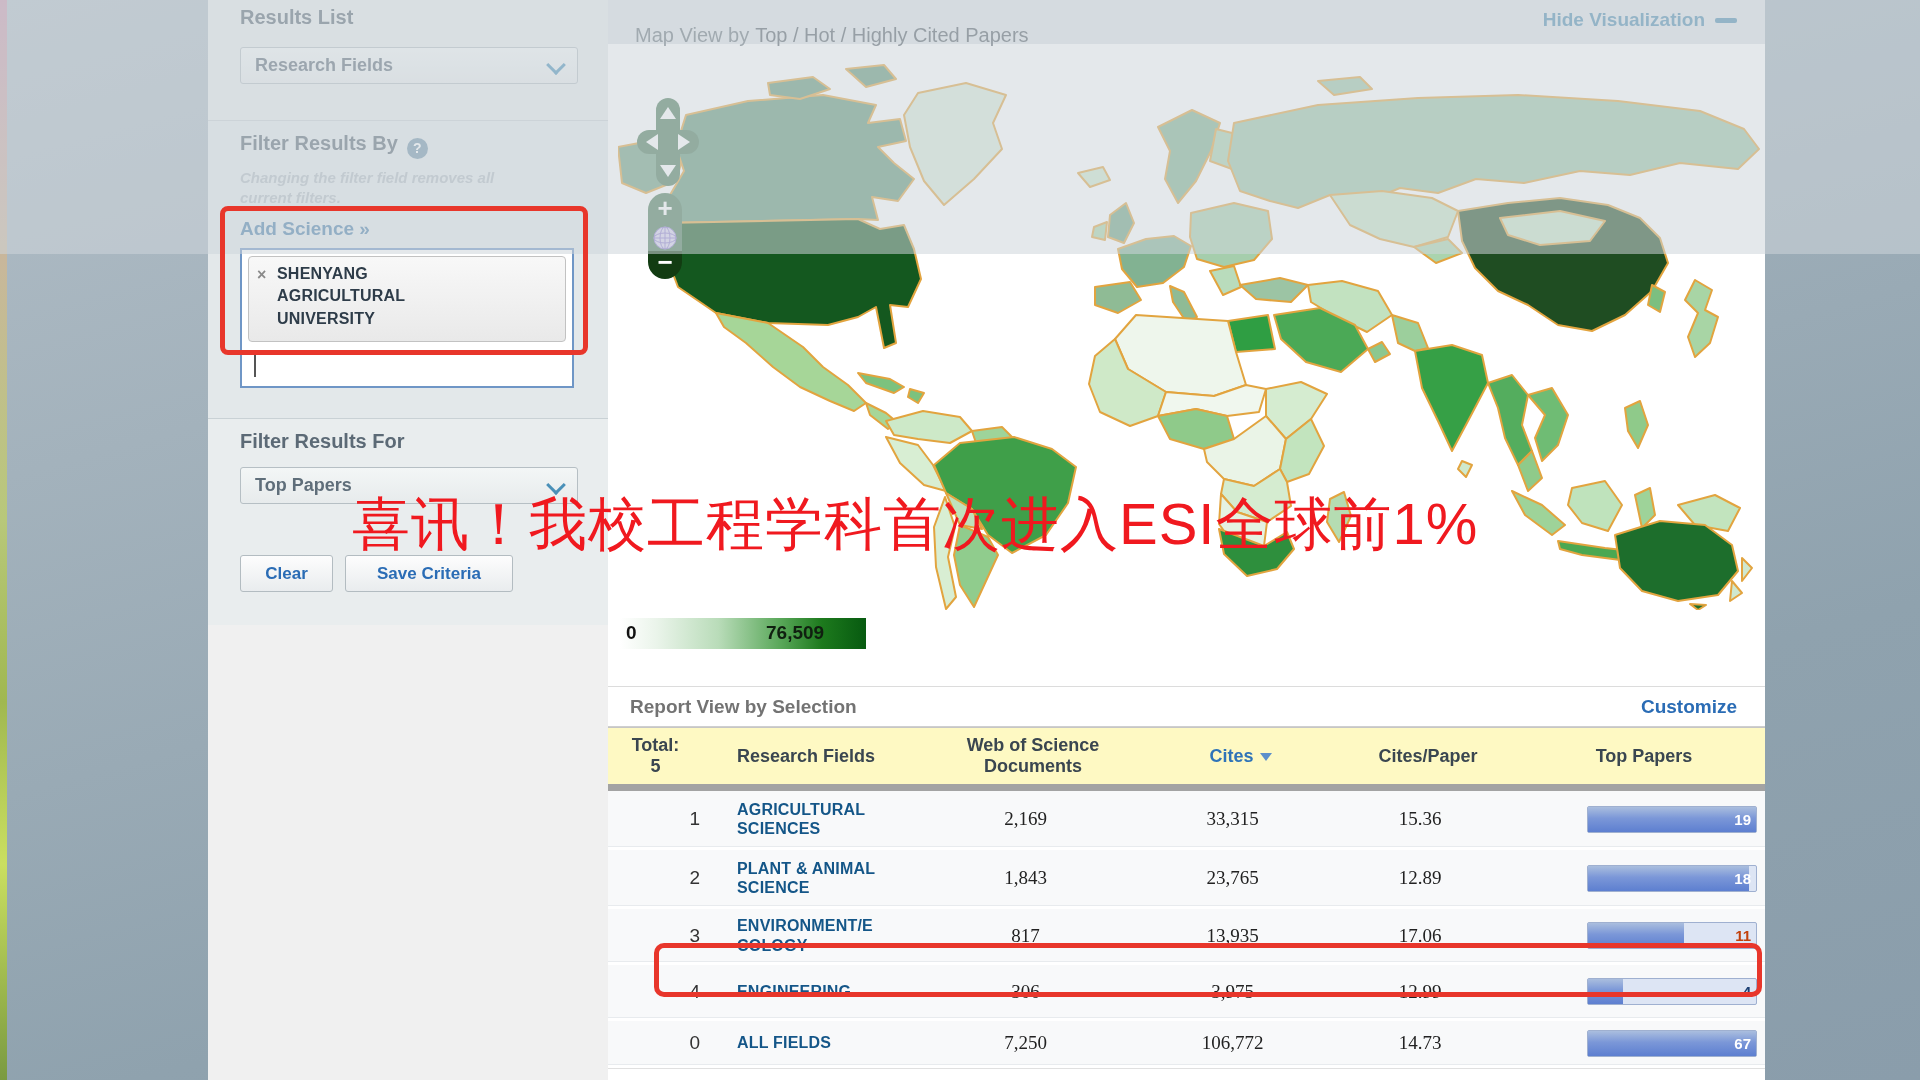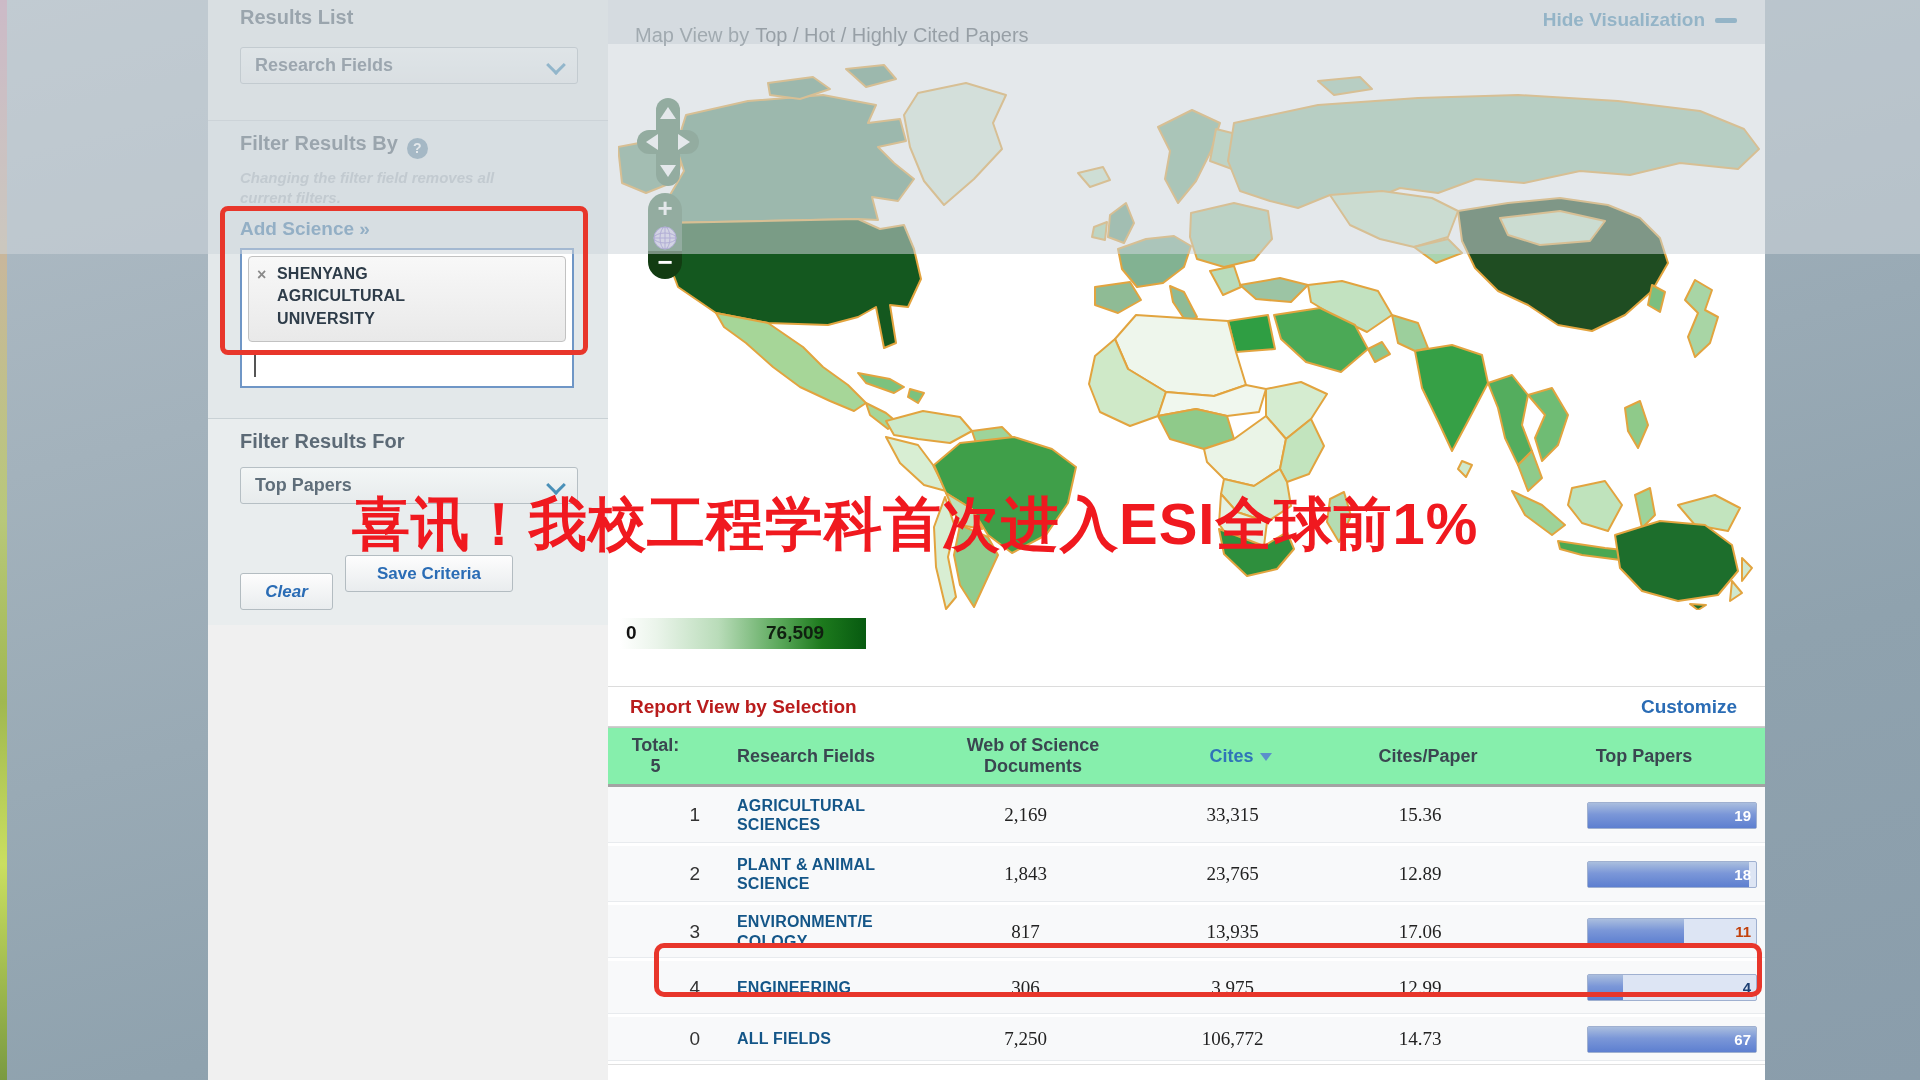--- a/index.html
+++ b/index.html
@@ -91,7 +91,7 @@
   .redbox{position:absolute;box-sizing:border-box;border:5px solid #e8362b;z-index:50;pointer-events:none;}
   #redbox1{left:220px;top:206px;width:368px;height:149px;border-radius:8px;}
   #redbox2{left:654px;top:943px;width:1108px;height:54px;border-radius:10px;}
-  #headline{position:absolute;left:352px;top:486px;z-index:60;font-size:58px;font-weight:bold;
+  #headline{position:absolute;left:352px;top:486px;z-index:60;font-size:58px;font-weight:normal;
             letter-spacing:1px;white-space:nowrap;pointer-events:none;}
 </style>
 </head>

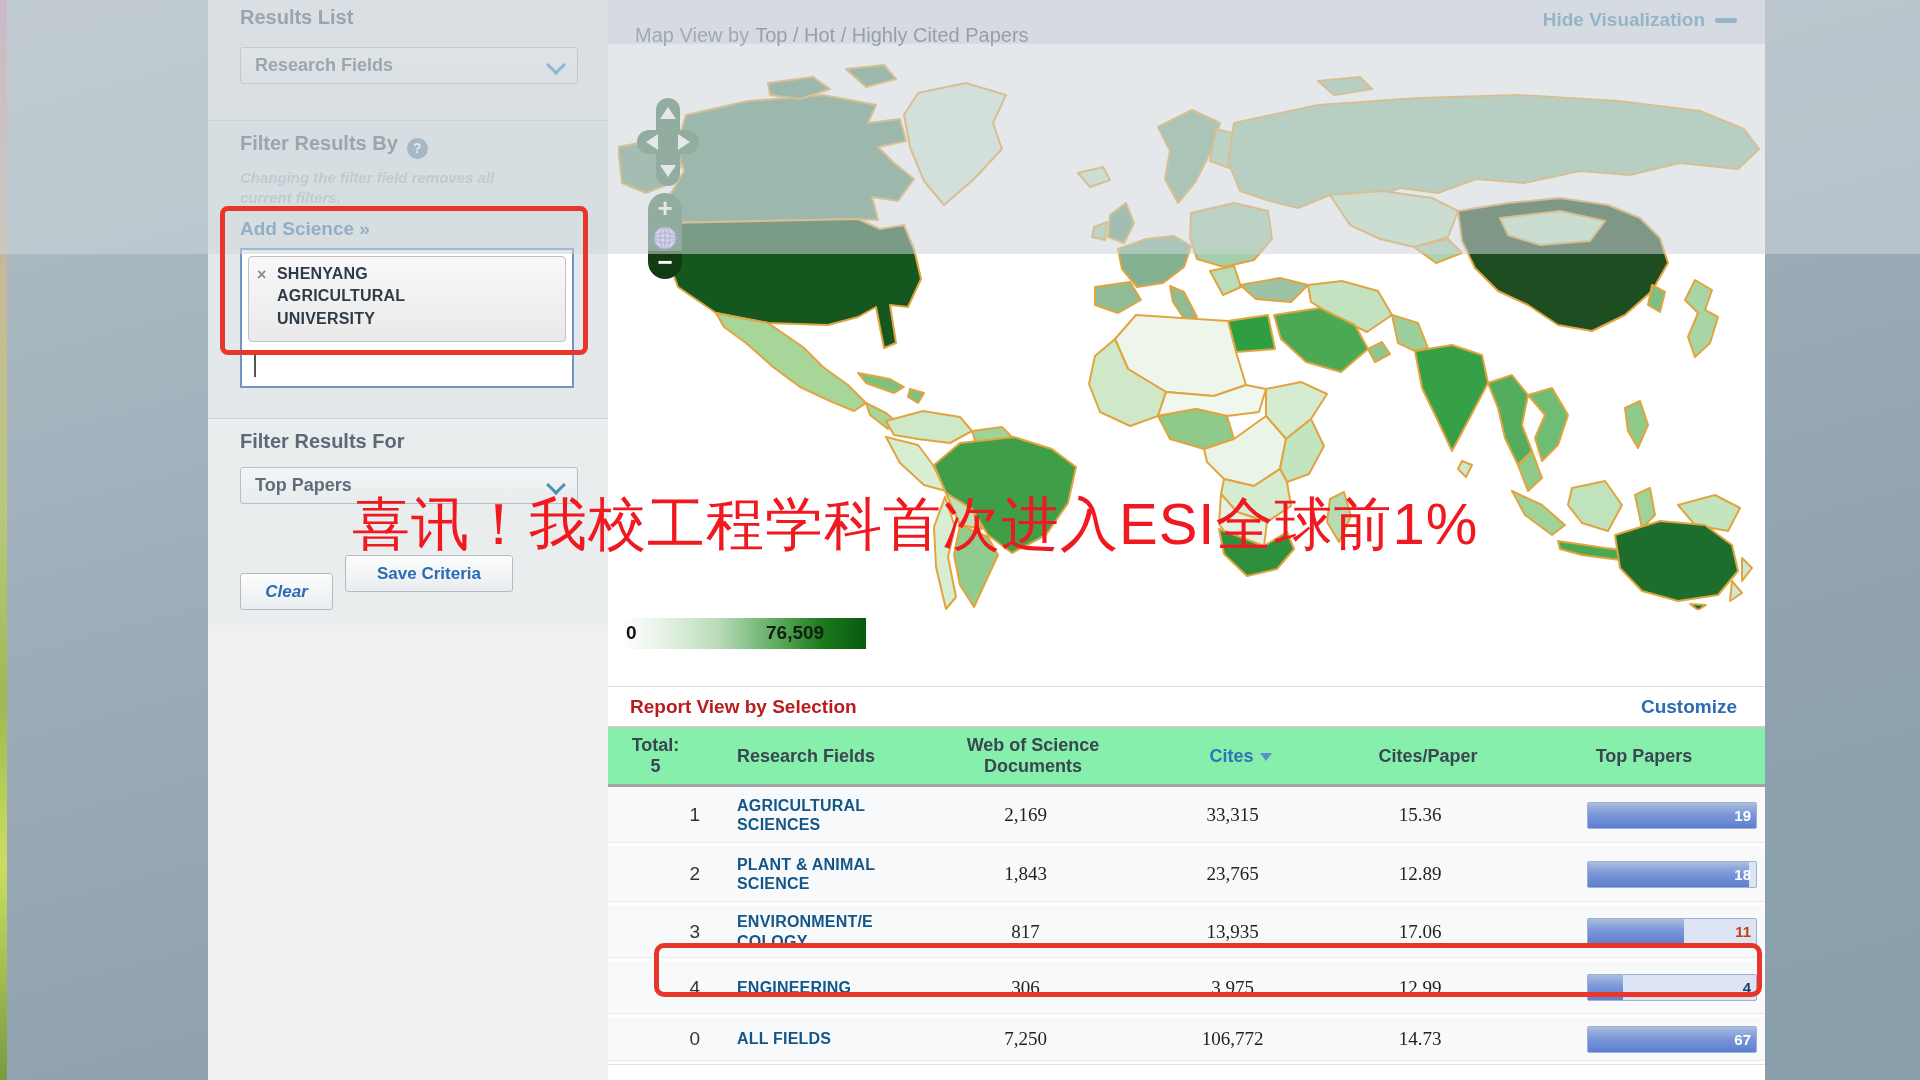--- a/index.html
+++ b/index.html
@@ -143,7 +143,7 @@
         <span class="chev"></span>
       </div>
 
-      <div class="btn" style="left:32px;top:573px;width:93px;font-style:italic;">Clear</div>
+      <div class="btn" style="left:32px;top:555px;width:93px;">Clear</div>
       <div class="btn" style="left:137px;top:555px;width:168px;">Save Criteria</div>
     </div>
 

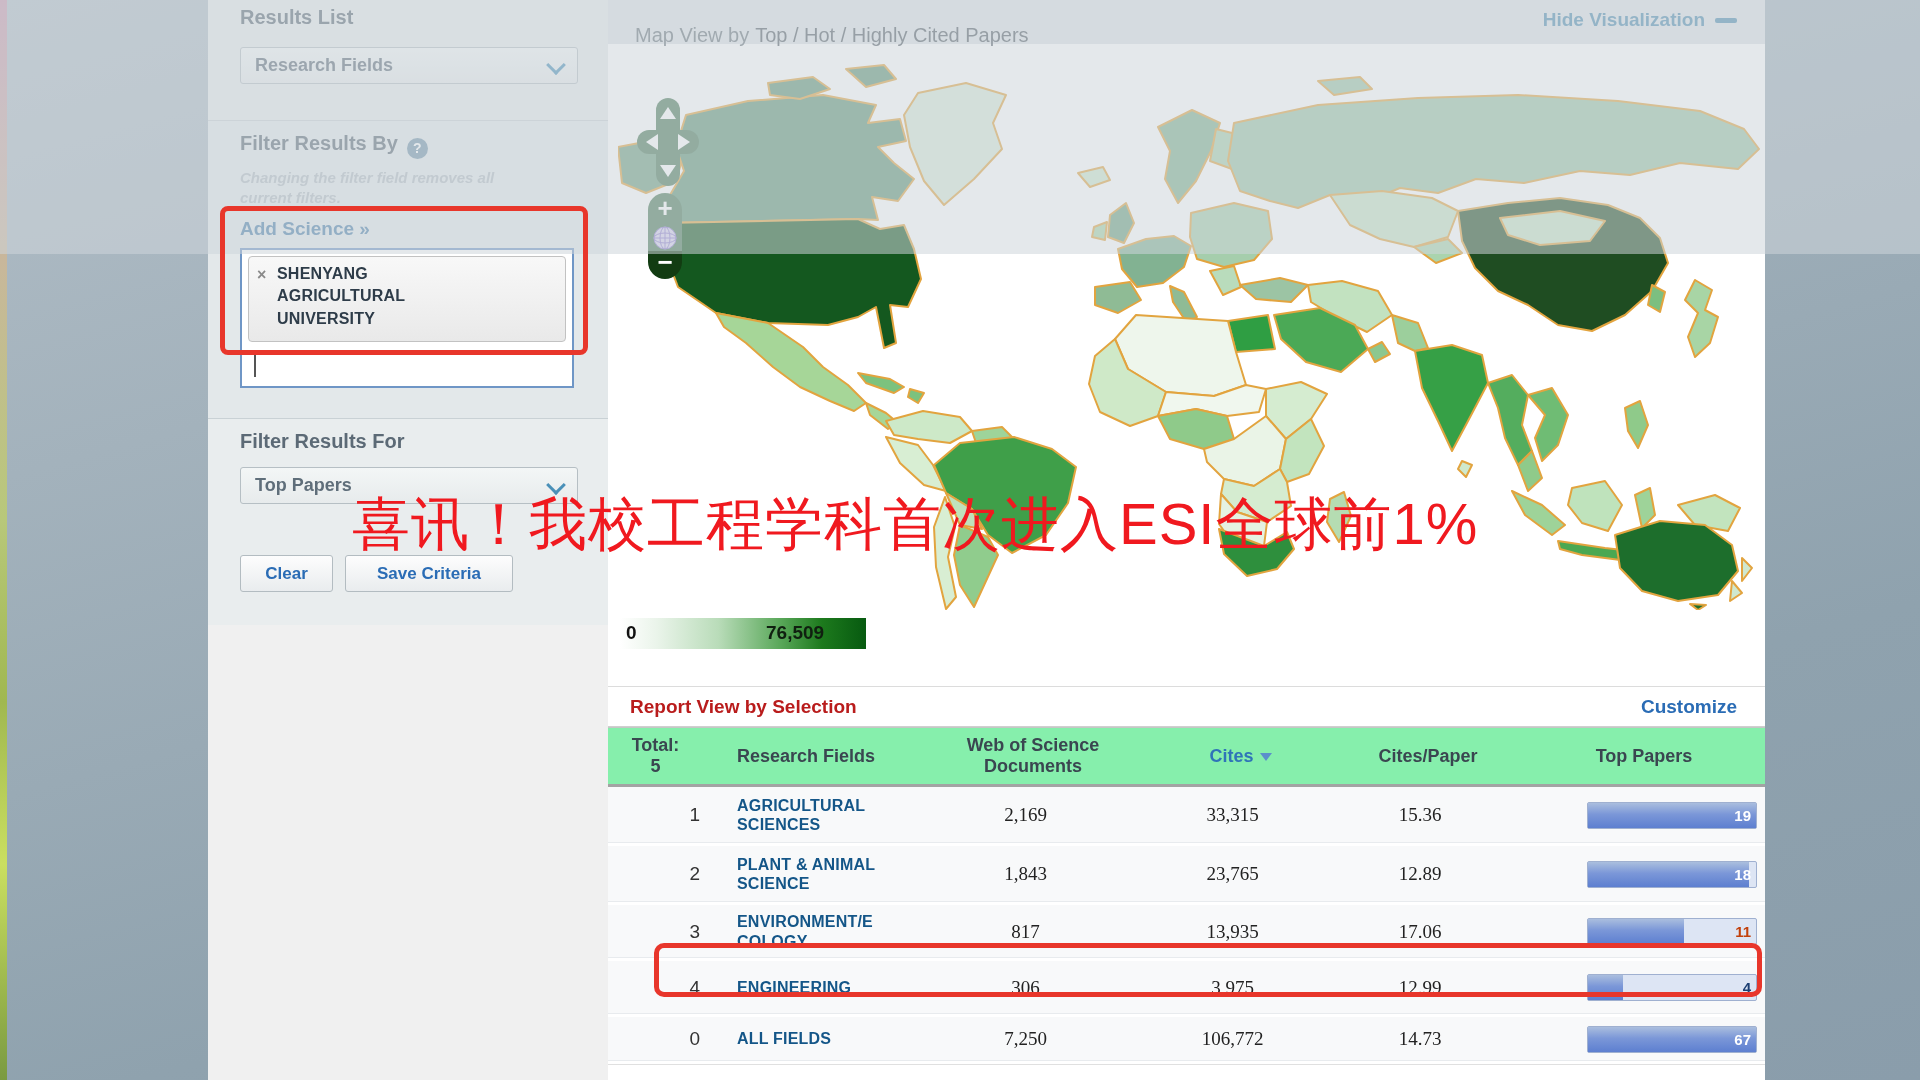--- a/index.html
+++ b/index.html
@@ -61,7 +61,7 @@
   .legend .max{position:absolute;left:146px;top:4px;font-size:19px;font-weight:bold;color:#102010;}
   .report-bar{position:absolute;left:0;top:686px;width:1157px;height:41px;background:#fff;box-sizing:border-box;
               border-top:1px solid #dcdcdc;border-bottom:1px solid #cfcfcf;}
-  .report-title{position:absolute;left:22px;top:9px;font-size:19px;font-weight:bold;color:#b91c1c;}
+  .report-title{position:absolute;left:22px;top:9px;font-size:19px;font-weight:bold;color:#737373;}
   .customize{position:absolute;right:28px;top:9px;font-size:19px;font-weight:bold;color:#2a6cb5;cursor:pointer;}
   .table{position:absolute;left:0;top:727px;width:1157px;border-bottom:1px solid #e0e0e0;}
   .thead,.trow{display:grid;grid-template-columns:95px 215px 230px 185px 190px 1fr;align-items:center;}

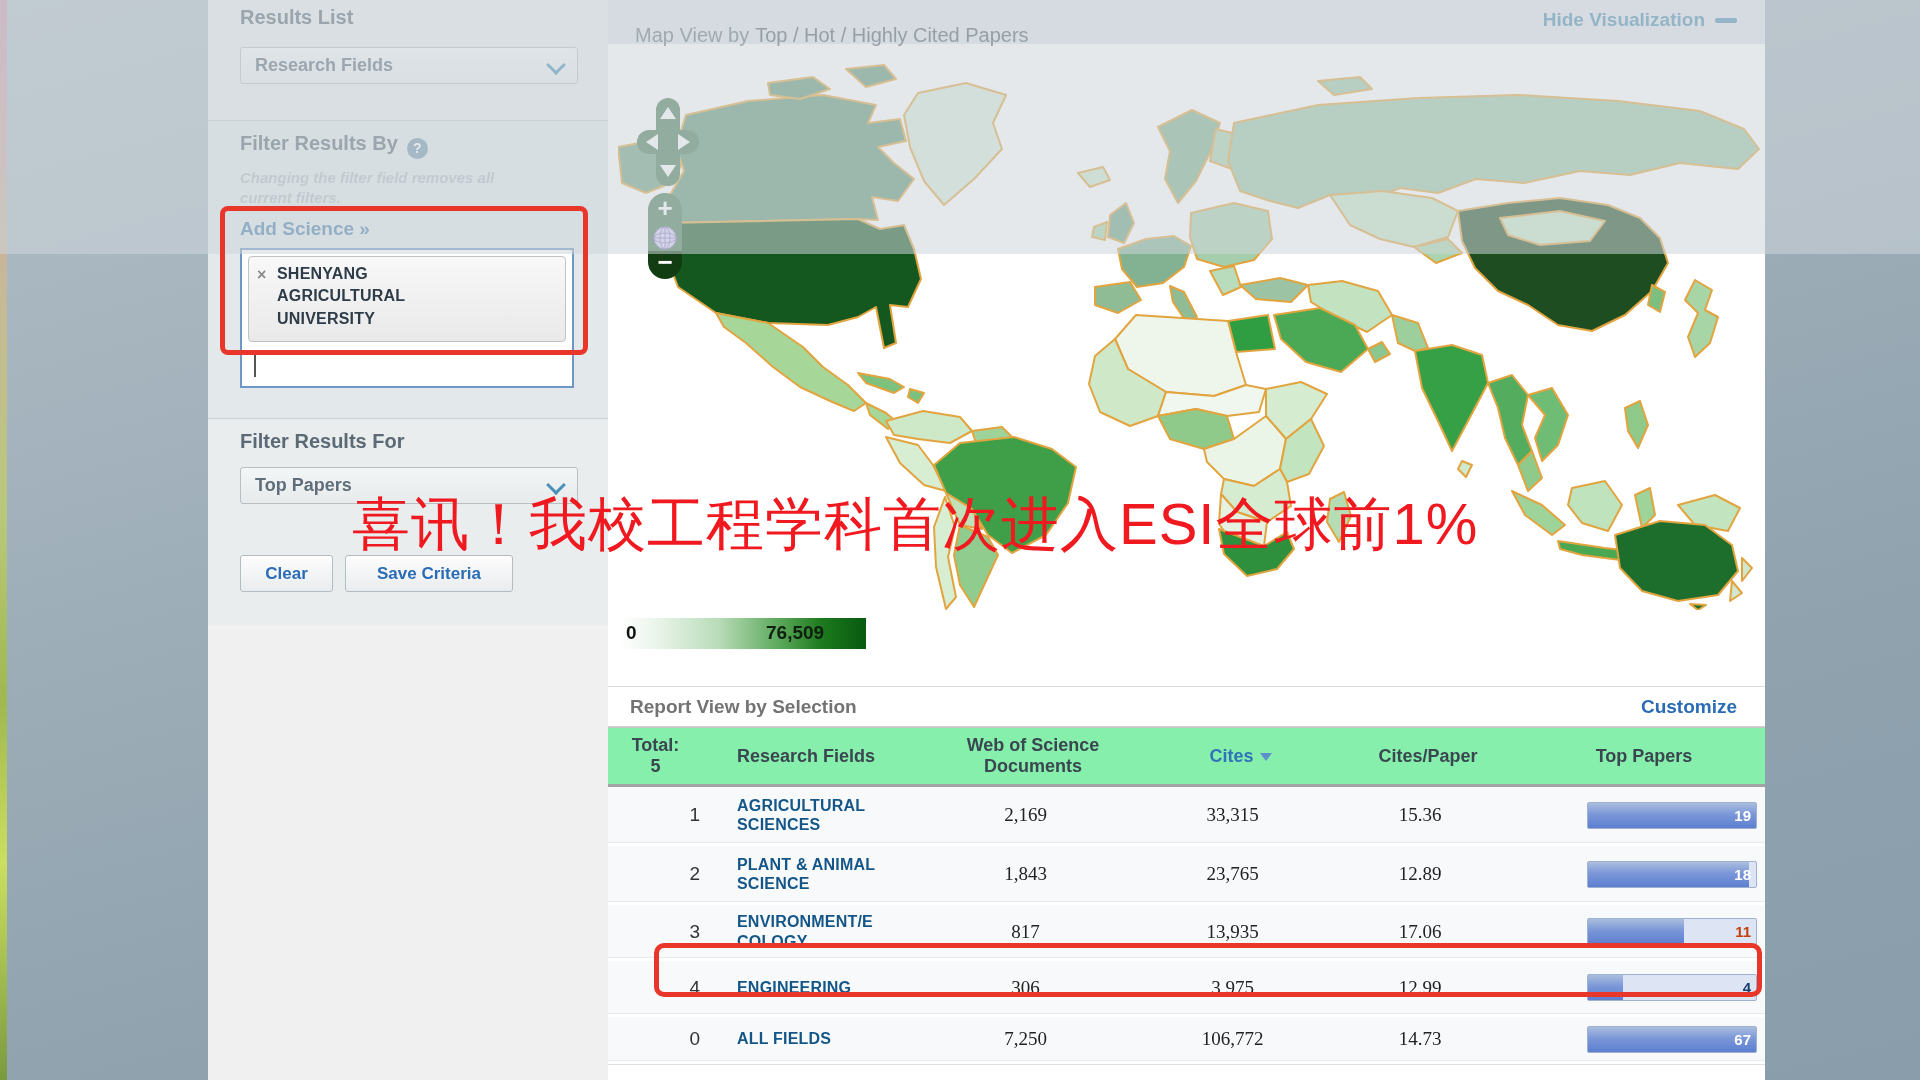--- a/index.html
+++ b/index.html
@@ -65,7 +65,7 @@
   .customize{position:absolute;right:28px;top:9px;font-size:19px;font-weight:bold;color:#2a6cb5;cursor:pointer;}
   .table{position:absolute;left:0;top:727px;width:1157px;border-bottom:1px solid #e0e0e0;}
   .thead,.trow{display:grid;grid-template-columns:95px 215px 230px 185px 190px 1fr;align-items:center;}
-  .thead{background:#86efac;border-top:1px solid #c6c6c6;border-bottom:3px solid #a3a3a3;min-height:56px;}
+  .thead{background:#fef9c3;border-top:1px solid #c6c6c6;border-bottom:7px solid #a3a3a3;min-height:56px;}
   .th{font-size:18px;font-weight:bold;color:#3a4650;line-height:1.15;}
   .th.c{text-align:center;}
   .th.rf{padding-left:34px;}

